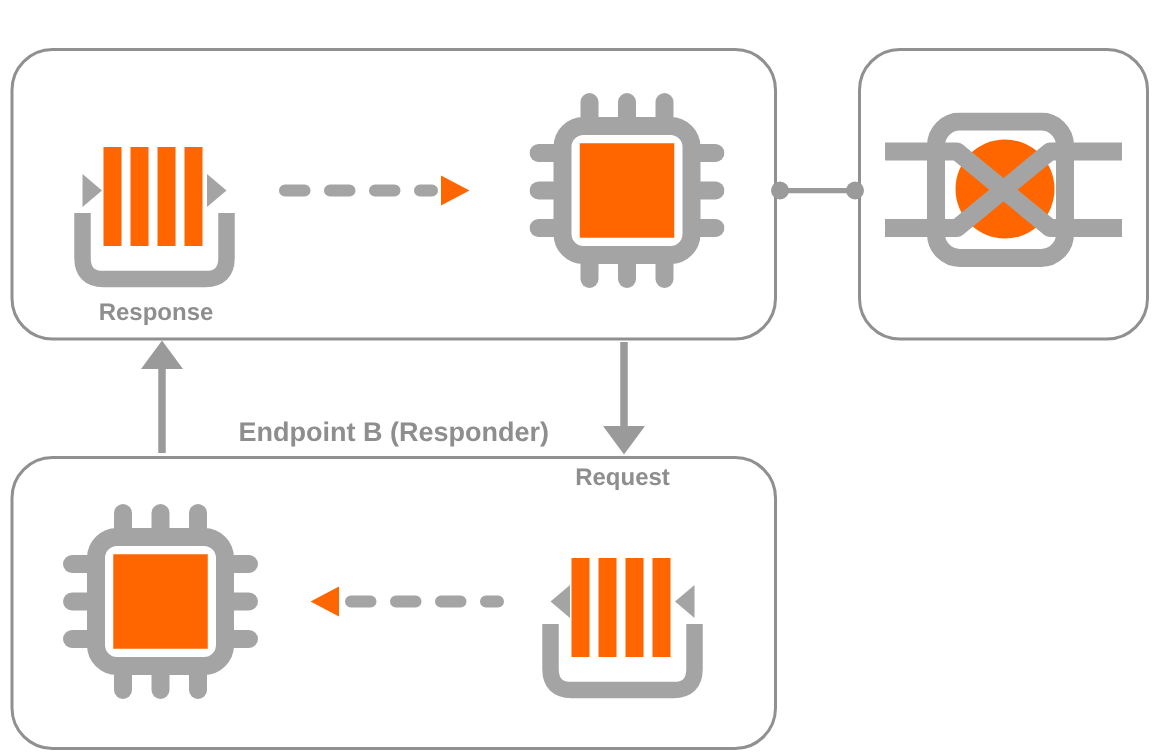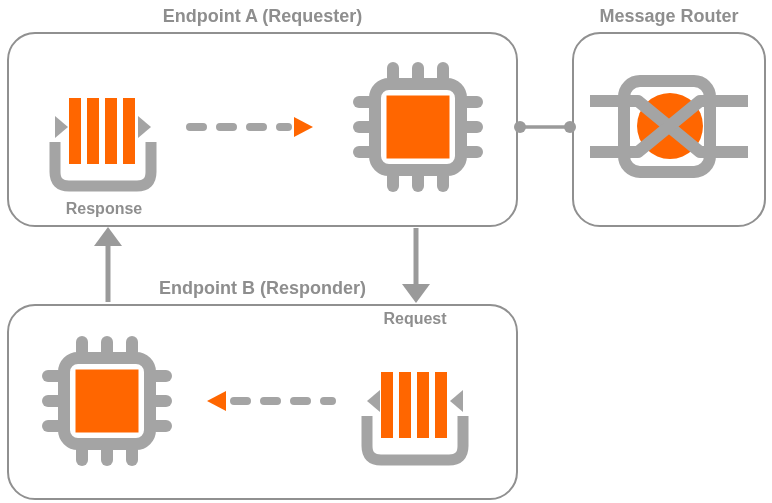--- a/index.html
+++ b/index.html
@@ -66,7 +66,6 @@
   <div class="box box-router"></div>
   <div class="box box-b"></div>
 
-  <div class="title title-a">Endpoint A (Requester)</div>
   <div class="title title-router">Message Router</div>
   <div class="title title-b">Endpoint B (Responder)</div>
 

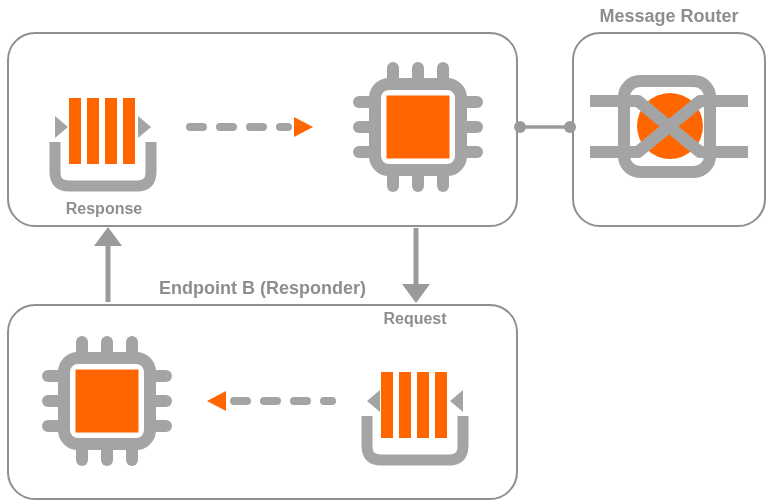--- a/index.html
+++ b/index.html
@@ -66,7 +66,6 @@
   <div class="box box-router"></div>
   <div class="box box-b"></div>
 
-  <div class="title title-router">Message Router</div>
   <div class="title title-b">Endpoint B (Responder)</div>
 
   <div class="q-label label-request">Request</div>

